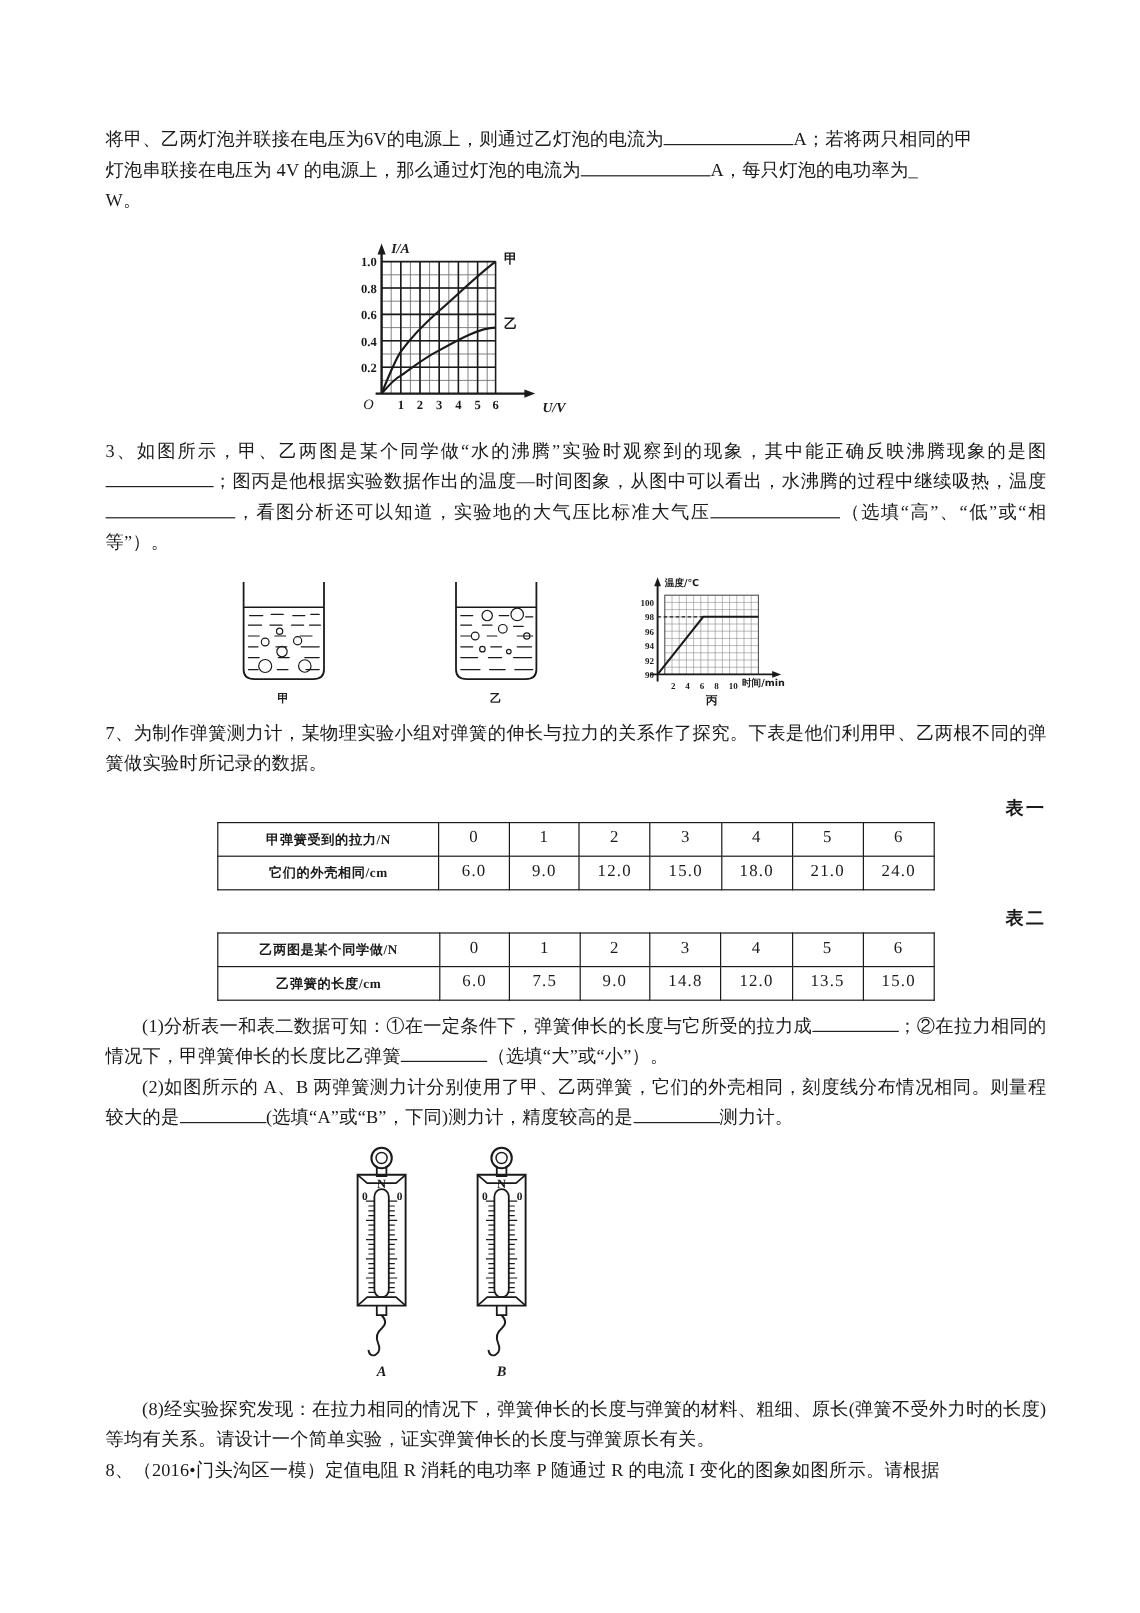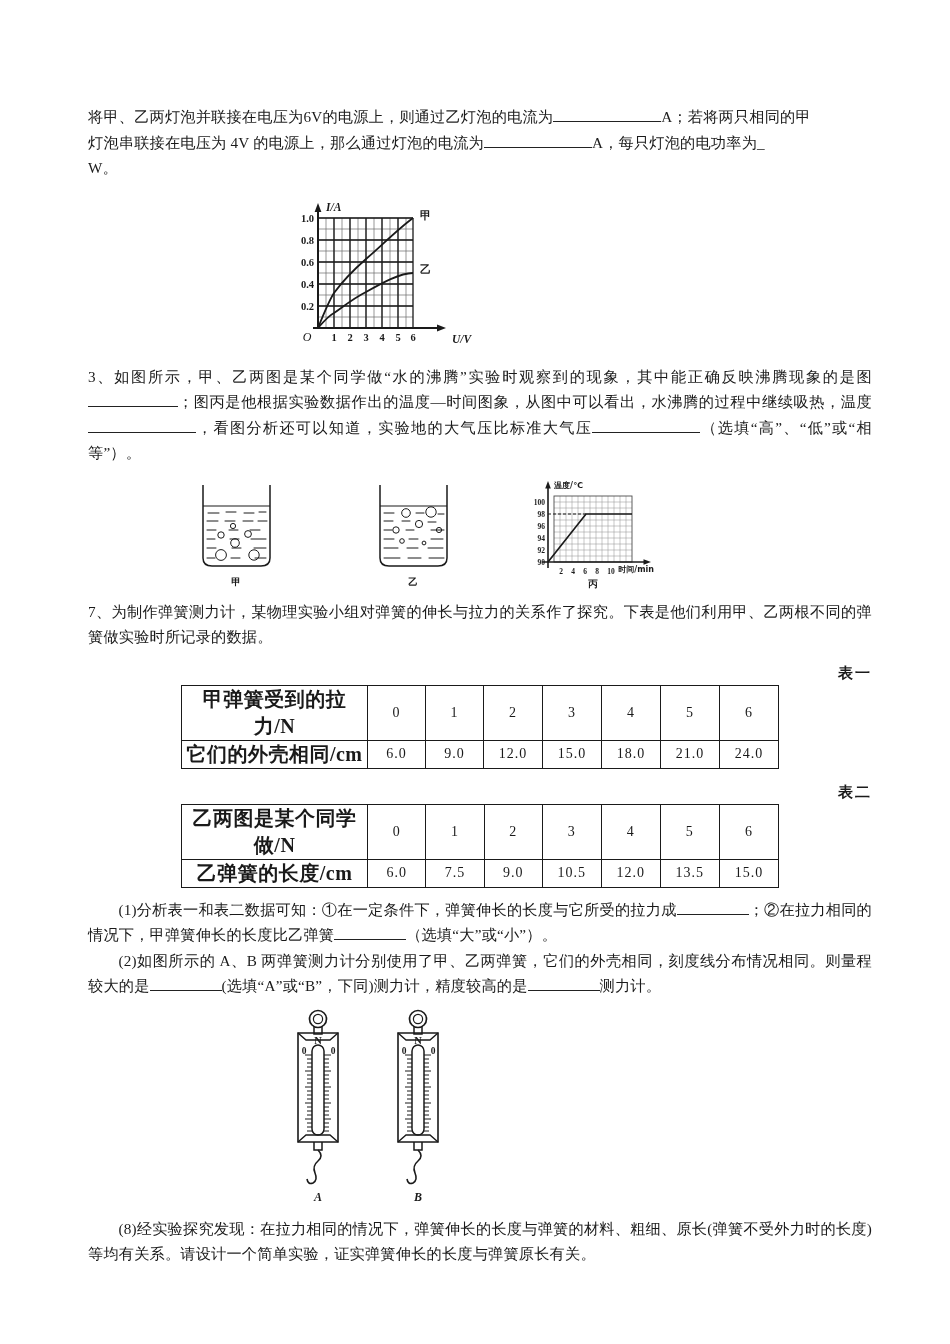--- a/index.html
+++ b/index.html
@@ -81,7 +81,7 @@
   table.data td {
     border: 1px solid #1a1a1a;
     text-align: center;
-    font-size: 20px;
+    font-size: 11px;
     height: 27px;
     padding: 0 2px;
     font-family: "Liberation Serif", serif;

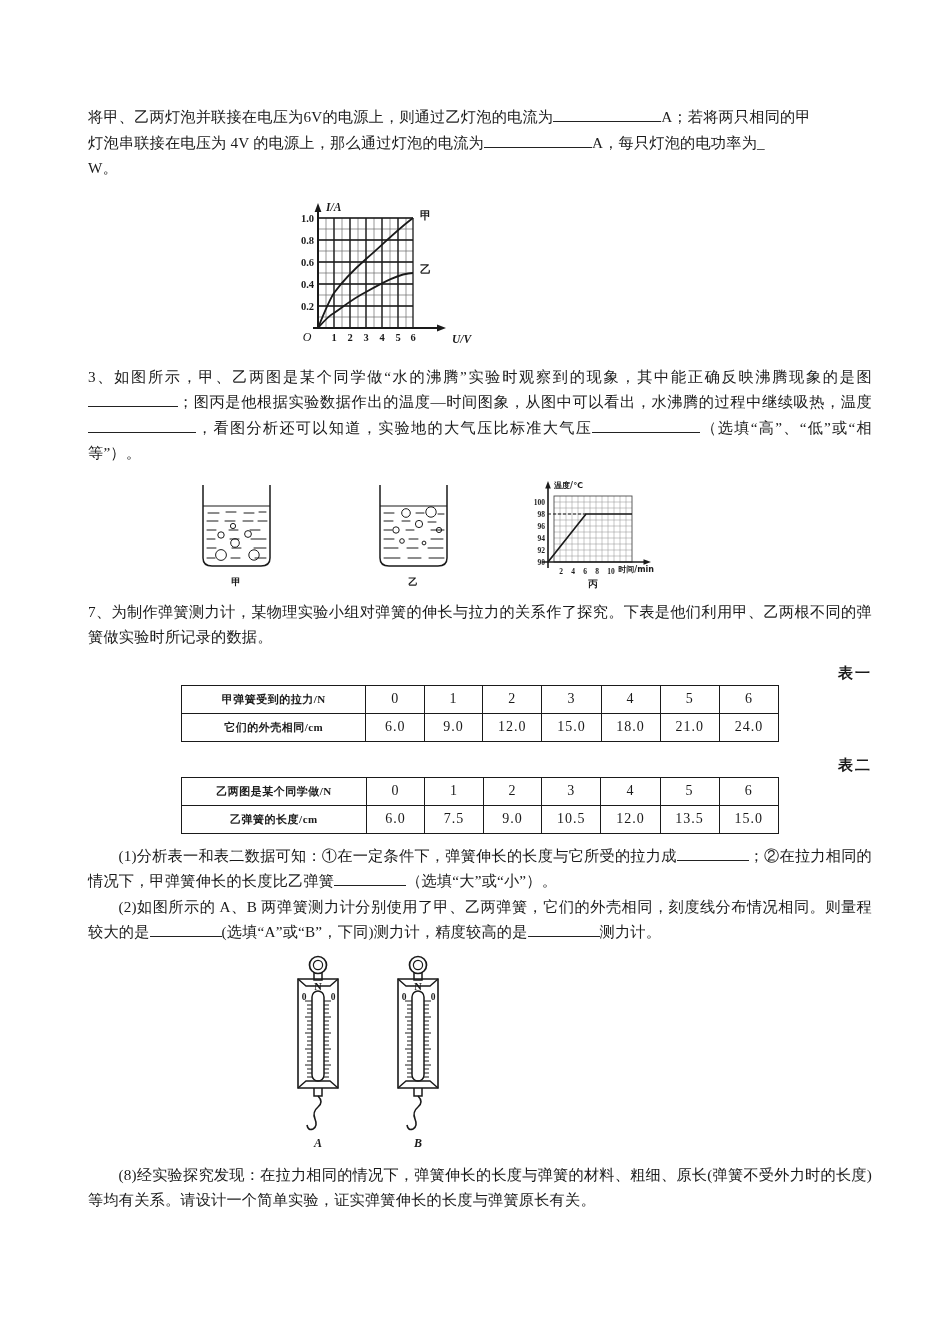--- a/index.html
+++ b/index.html
@@ -366,7 +366,7 @@
         <td class="num">6.0</td>
         <td class="num">7.5</td>
         <td class="num">9.0</td>
-        <td class="num">10.5</td>
+        <td class="num">14.8</td>
         <td class="num">12.0</td>
         <td class="num">13.5</td>
         <td class="num">15.0</td>

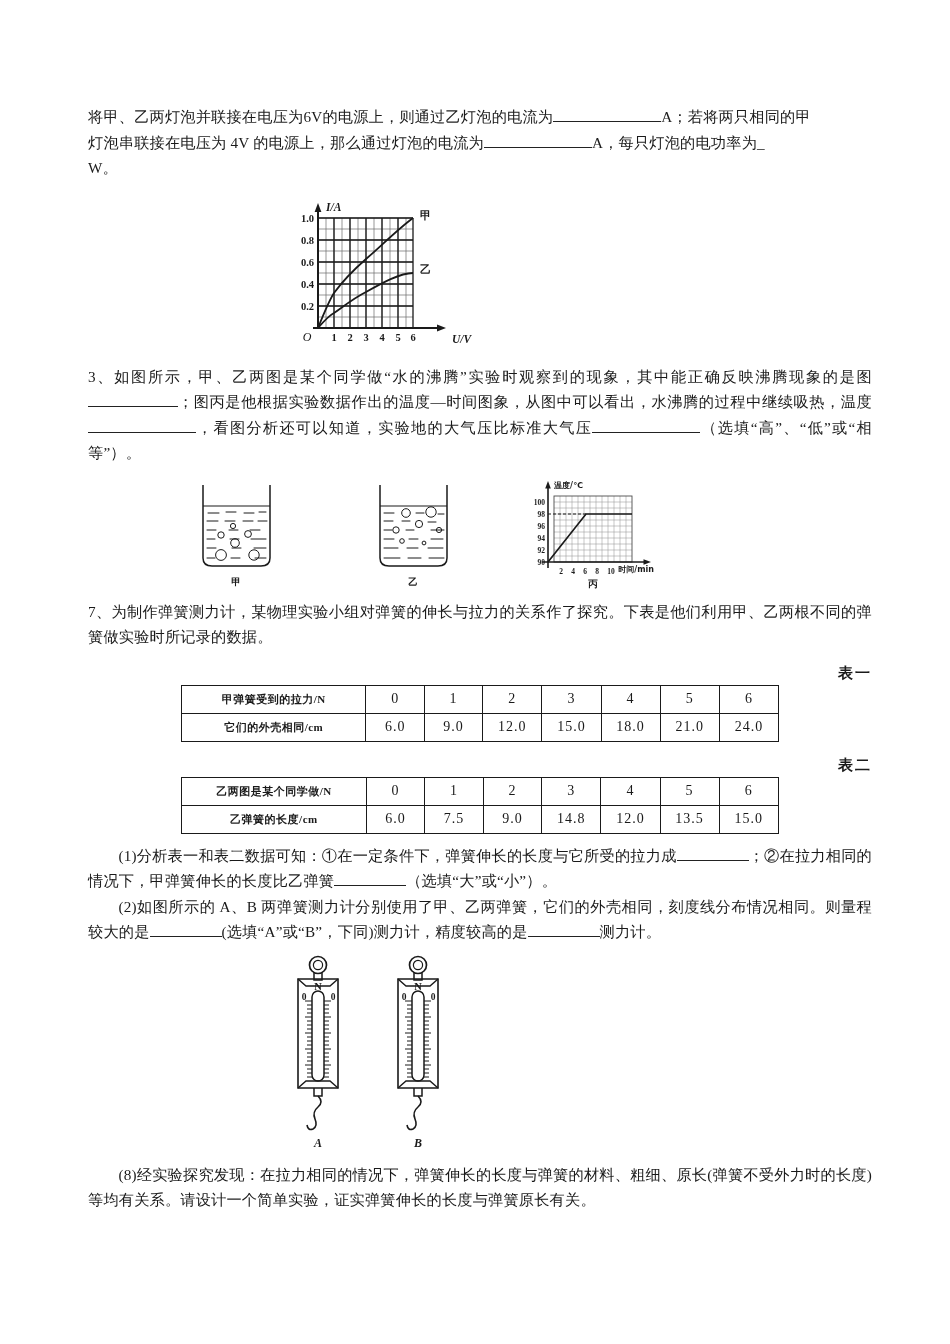--- a/index.html
+++ b/index.html
@@ -506,6 +506,7 @@
 
   <p class="para indent">(8)经实验探究发现：在拉力相同的情况下，弹簧伸长的长度与弹簧的材料、粗细、原长(弹簧不受外力时的长度)等均有关系。请设计一个简单实验，证实弹簧伸长的长度与弹簧原长有关。</p>
 
+  <p class="para">8、（2016•门头沟区一模）定值电阻 R 消耗的电功率 P 随通过 R 的电流 I 变化的图象如图所示。请根据</p>
 
 </div>
 </div>

